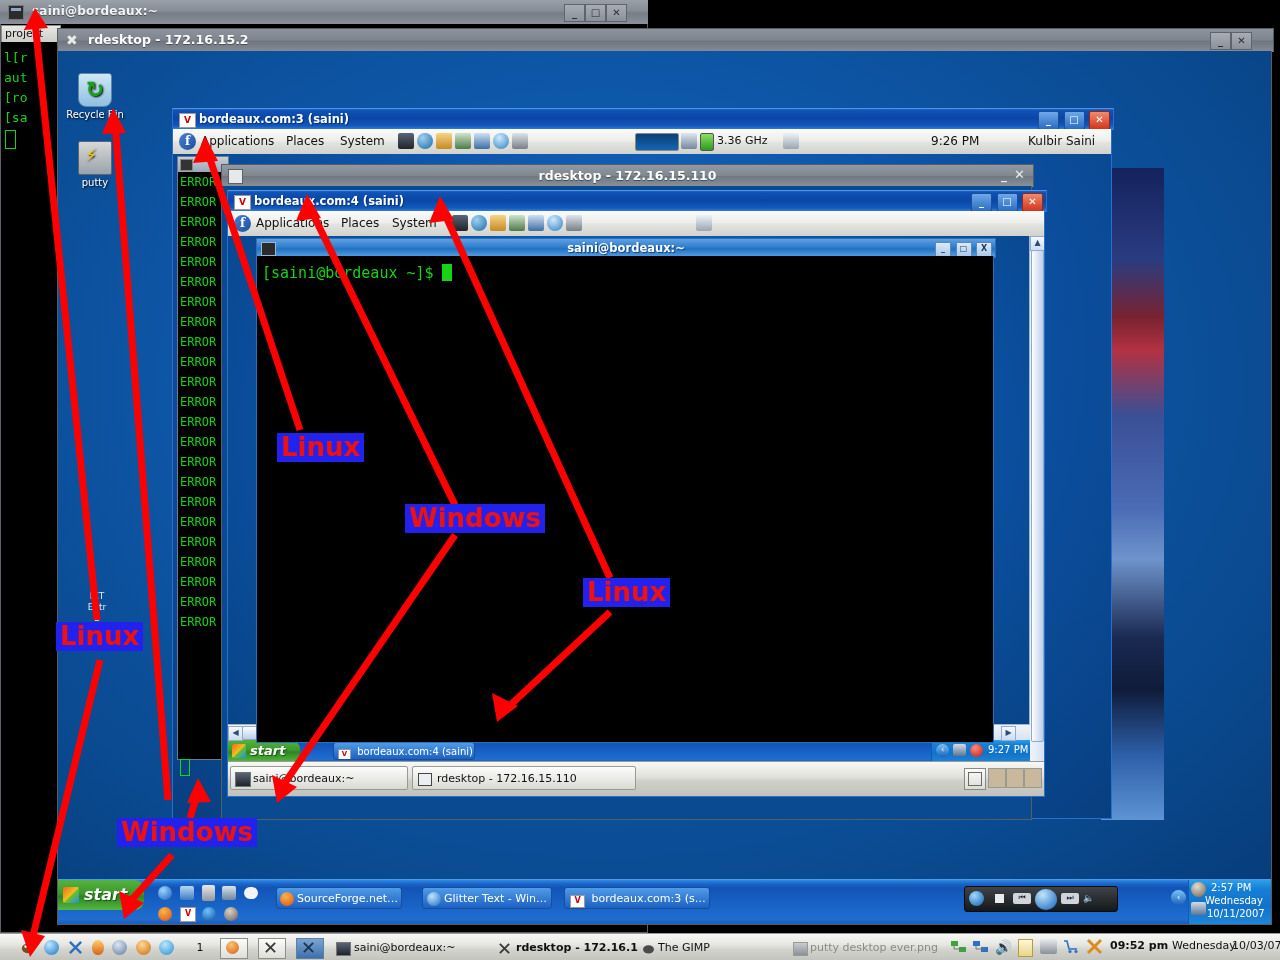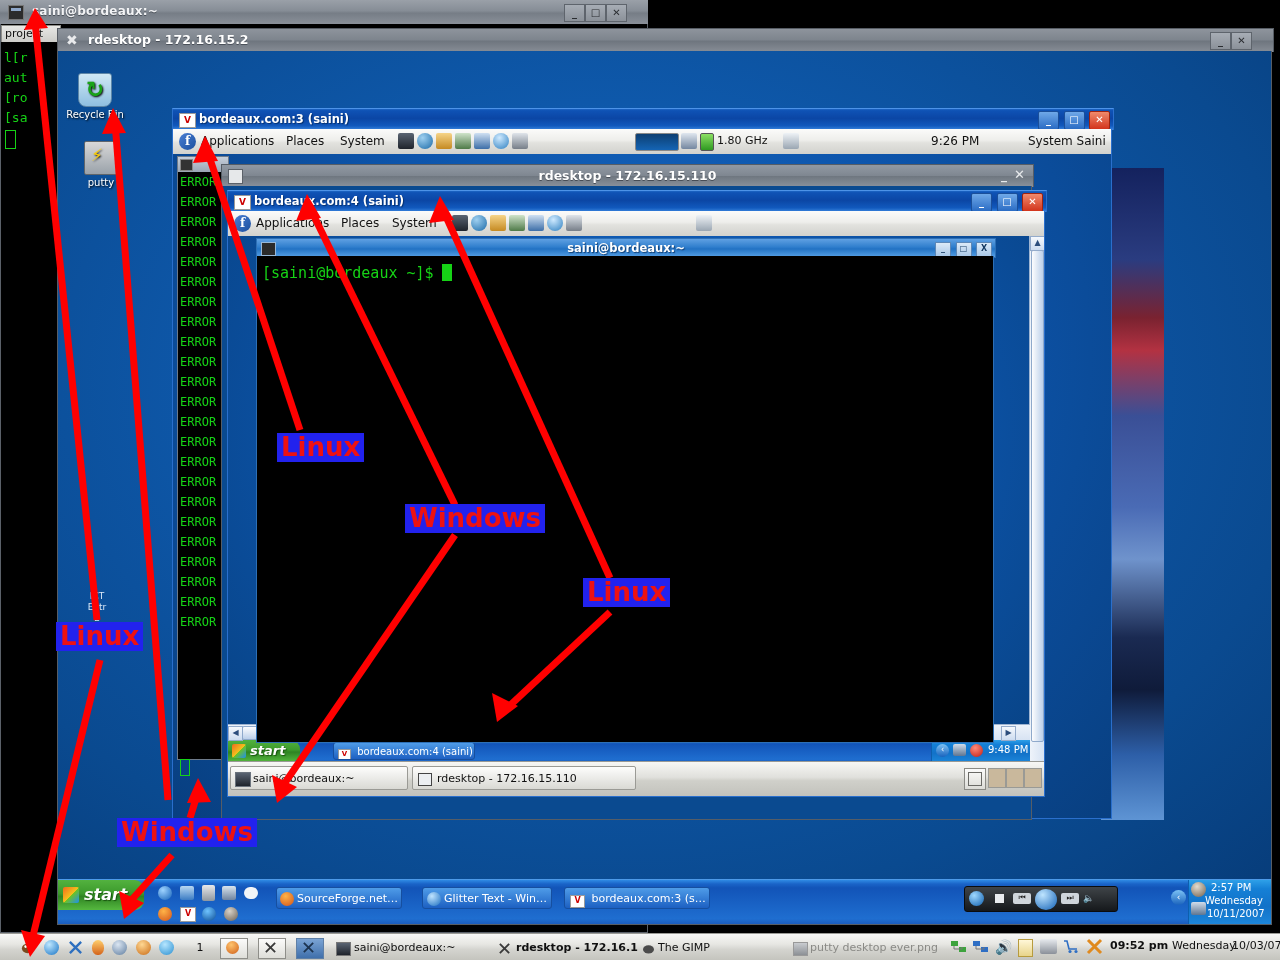--- a/index.html
+++ b/index.html
@@ -311,7 +311,7 @@
         <span class="gicon" style="left:462px;width:42px;background:linear-gradient(#0d3f72,#1464b4);border:1px solid #888;"></span>
         <span class="gicon" style="left:508px;background:linear-gradient(#e0e7ef,#7487a0);"></span>
         <span class="gicon" style="left:527px;width:12px;background:linear-gradient(#8ce064,#2f9a21);border:1px solid #555;"></span>
-        <span class="abs" style="left:544px;top:5px;font-size:11px;color:#111;">1.80 GHz</span>
+        <span class="abs" style="left:544px;top:5px;font-size:11px;color:#111;">3.36 GHz</span>
         <span class="gicon" style="left:610px;background:linear-gradient(#eef2f6,#9aa6b2);"></span>
         <span class="gclock" style="left:758px">9:26 PM</span>
         <span class="gclock" style="left:855px">System Saini</span>

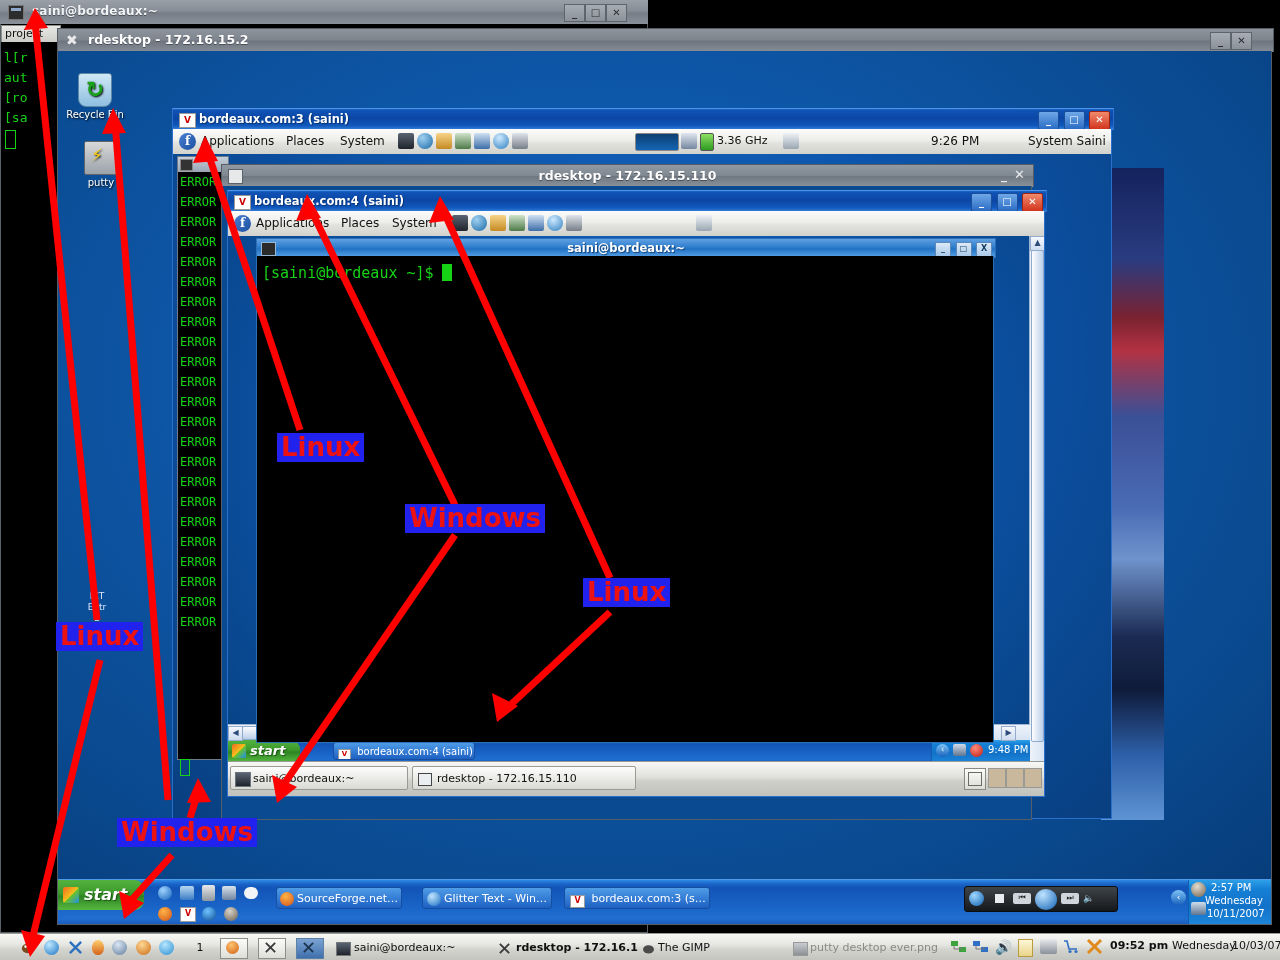--- a/index.html
+++ b/index.html
@@ -314,7 +314,7 @@
         <span class="abs" style="left:544px;top:5px;font-size:11px;color:#111;">3.36 GHz</span>
         <span class="gicon" style="left:610px;background:linear-gradient(#eef2f6,#9aa6b2);"></span>
         <span class="gclock" style="left:758px">9:26 PM</span>
-        <span class="gclock" style="left:855px">System Saini</span>
+        <span class="gclock" style="left:855px">Kulbir Saini</span>
       </div>
 
       <div id="vnc3-desk"></div>

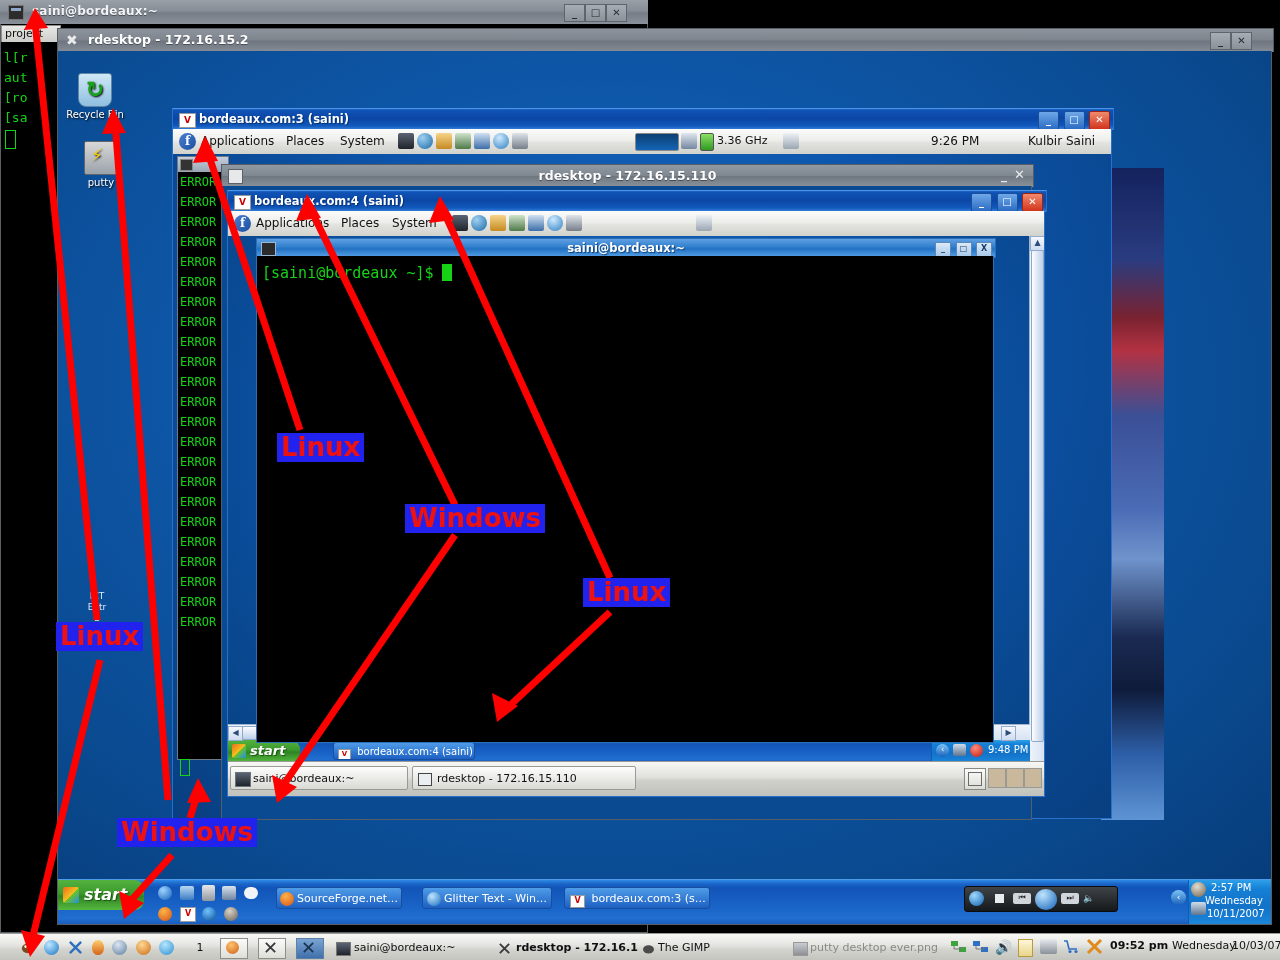--- a/index.html
+++ b/index.html
@@ -220,7 +220,7 @@
           <span class="gl recycle"></span>
           <span>Recycle Bin</span>
         </div>
-        <div class="desk-ico" style="left:8px;top:90px">
+        <div class="desk-ico" style="left:2px;top:90px">
           <span class="gl putty"></span>
           <span>putty</span>
         </div>

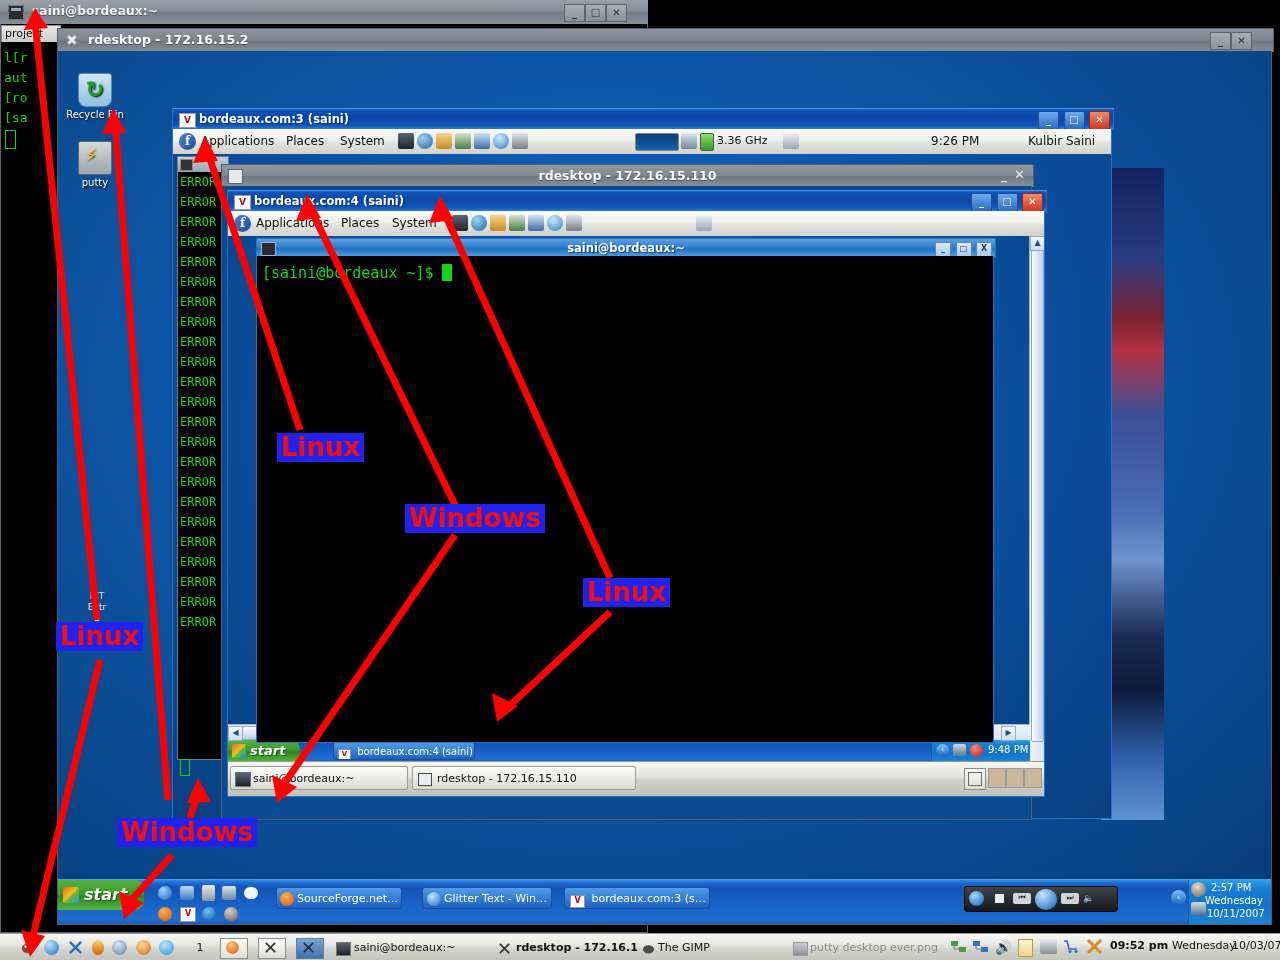--- a/index.html
+++ b/index.html
@@ -417,7 +417,7 @@
           <span class="abs" style="left:4px;top:4px;width:13px;height:13px;border-radius:50%;background:linear-gradient(#7cc2f5,#1a63bd);color:#fff;font-size:8px;text-align:center;line-height:12px;">‹</span>
           <span class="abs" style="left:21px;top:4px;width:13px;height:12px;background:linear-gradient(#d0dcea,#5f7691);border-radius:2px;"></span>
           <span class="abs" style="left:38px;top:4px;width:13px;height:13px;border-radius:50%;background:radial-gradient(circle at 40% 30%,#ff8a7a,#c01a10);"></span>
-          <span class="abs" style="left:56px;top:4px;color:#fff;font-size:10px;">9:48 PM</span>
+          <span class="abs" style="left:56px;top:4px;color:#fff;font-size:10px;">9:27 PM</span>
         </div>
       </div>
 

